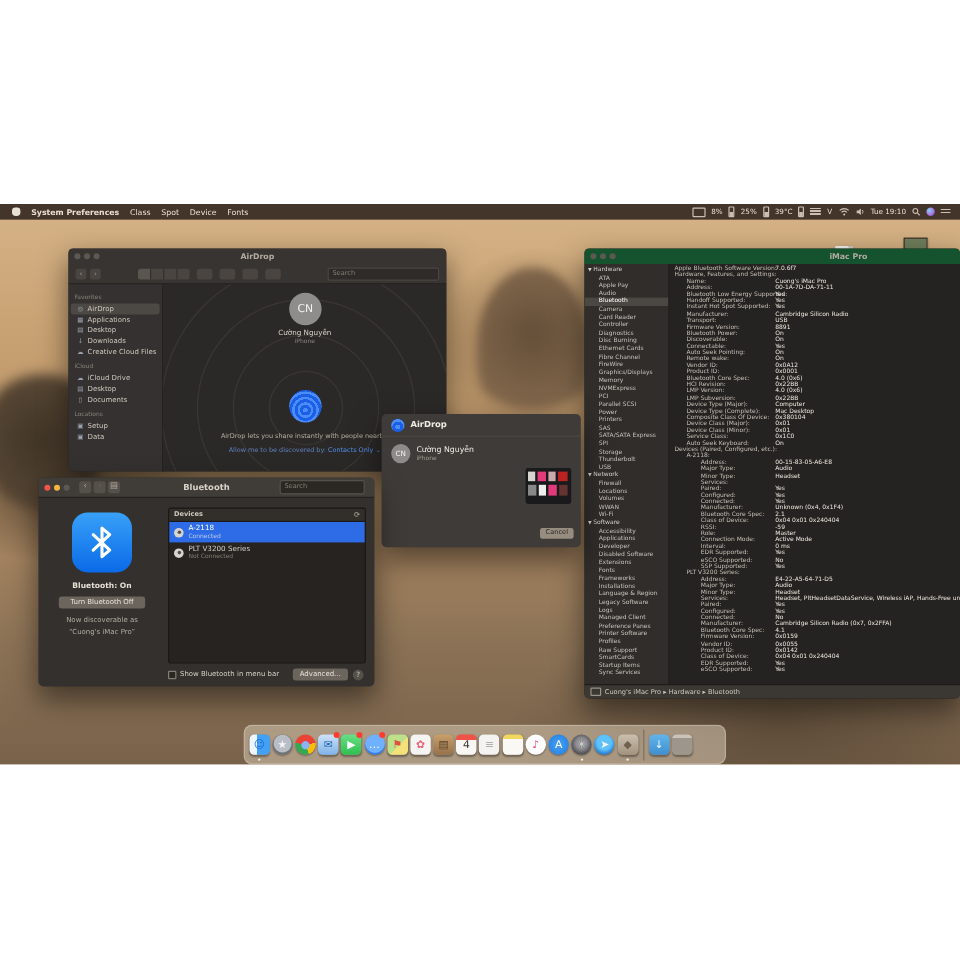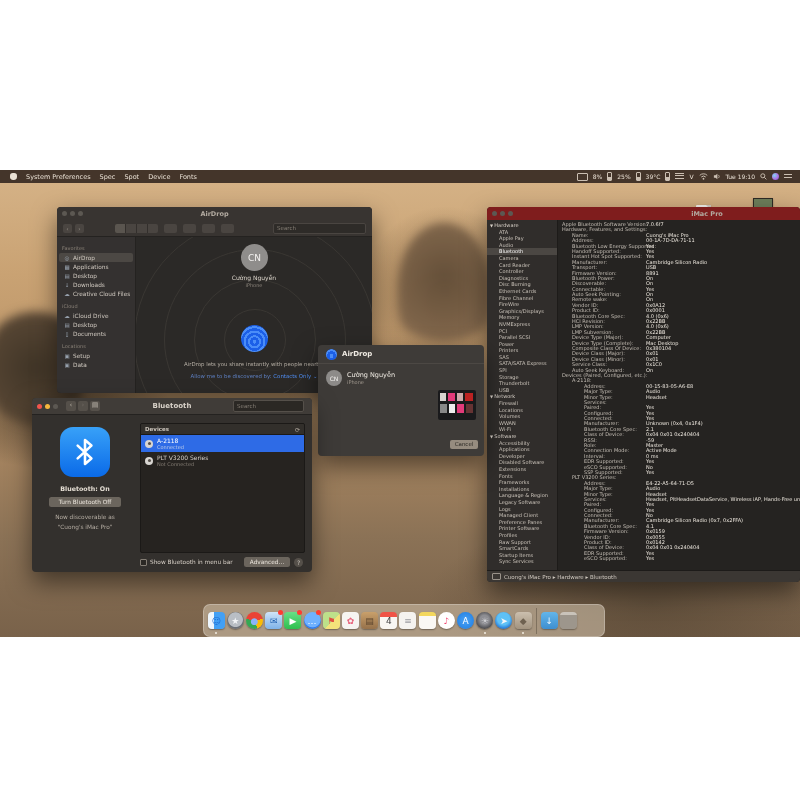--- a/index.html
+++ b/index.html
@@ -13,7 +13,7 @@
            display:flex;align-items:center;color:#e9e0d4;font-size:6.5px;z-index:50;}
   .mb-left{display:flex;align-items:center;gap:9px;padding-left:10px;}
   .mb-apple{width:7px;height:7px;border-radius:40% 40% 45% 45%;background:#e9e0d4;}
-  .mb-app{font-weight:normal;}
+  .mb-app{font-weight:bold;}
   .mb-item{cursor:default;}
   .mb-right{margin-left:auto;display:flex;align-items:center;gap:5px;padding-right:8px;font-size:6px;}
   .meter{width:3px;height:7px;border:0.5px solid #cbbfb2;border-radius:1px;background:linear-gradient(0deg,#cbbfb2 0 45%,transparent 45%);}

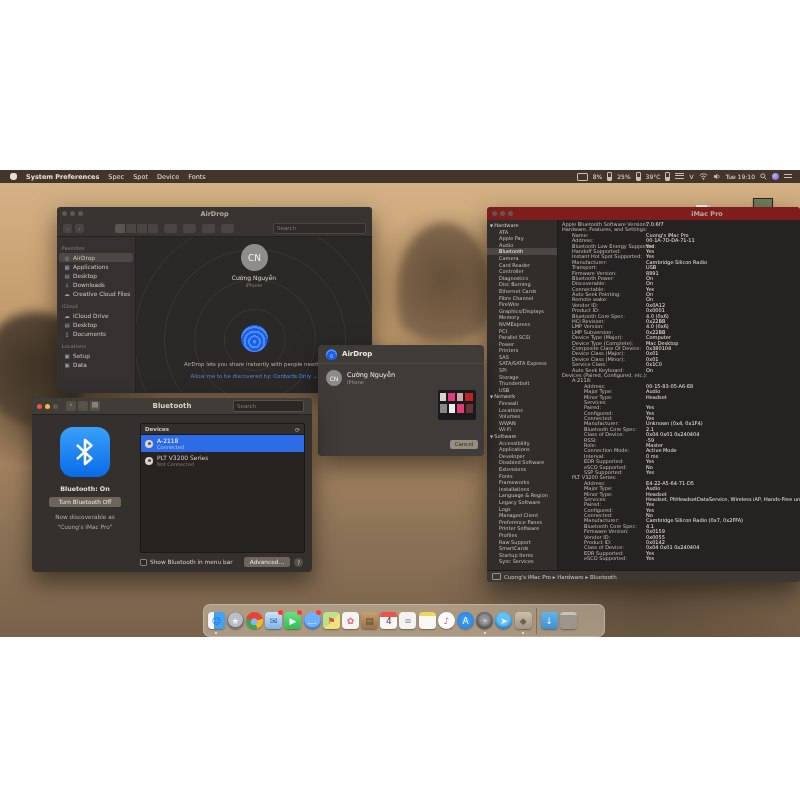--- a/index.html
+++ b/index.html
@@ -175,7 +175,7 @@
     <div class="mb-left">
       <div class="mb-apple"></div>
       <span class="mb-app">System Preferences</span>
-      <span class="mb-item">Spec</span>
+      <span class="mb-item">Class</span>
       <span class="mb-item">Spot</span>
       <span class="mb-item">Device</span>
       <span class="mb-item">Fonts</span>

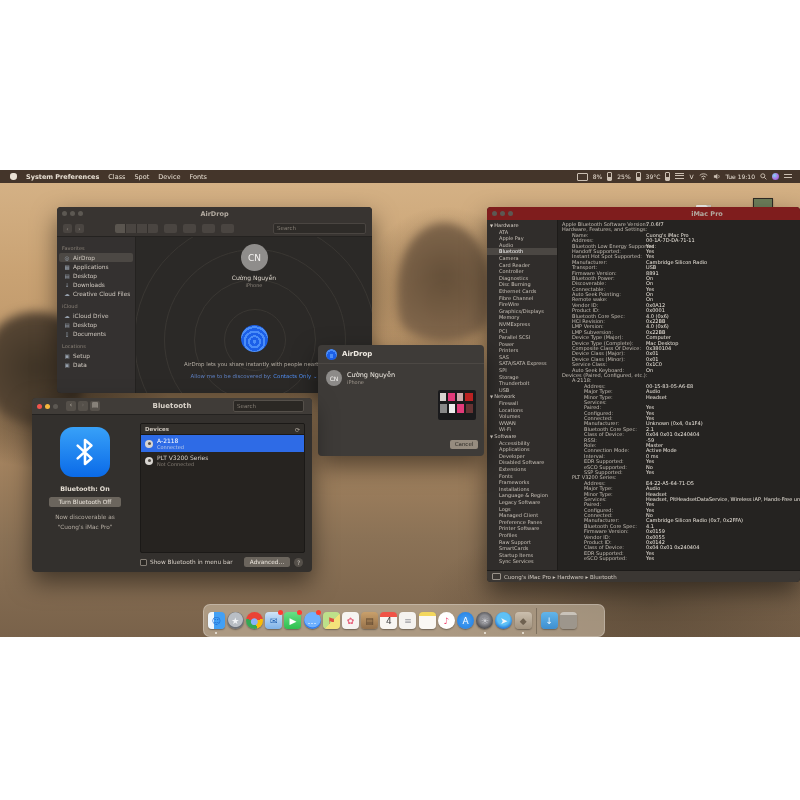--- a/index.html
+++ b/index.html
@@ -44,7 +44,7 @@
 
   
   .win{position:absolute;border-radius:4px;box-shadow:0 10px 24px rgba(0,0,0,.5);overflow:hidden;}
-  .tbar{display:flex;align-items:center;position:relative;background:#7f1d1d;}
+  .tbar{display:flex;align-items:center;position:relative;background:#14532d;}
   .lights{display:flex;gap:3px;padding-left:5px;}
   .lt{width:5px;height:5px;border-radius:50%;background:#5c5852;}
   .lt.red{background:#f2544c;} .lt.yel{background:#f5b73d;}

